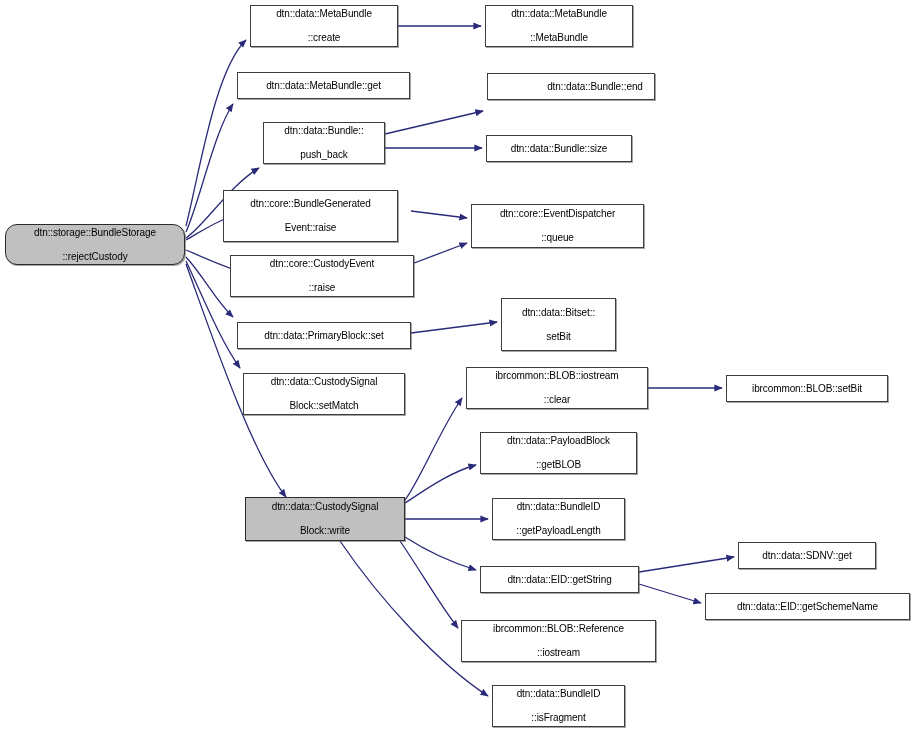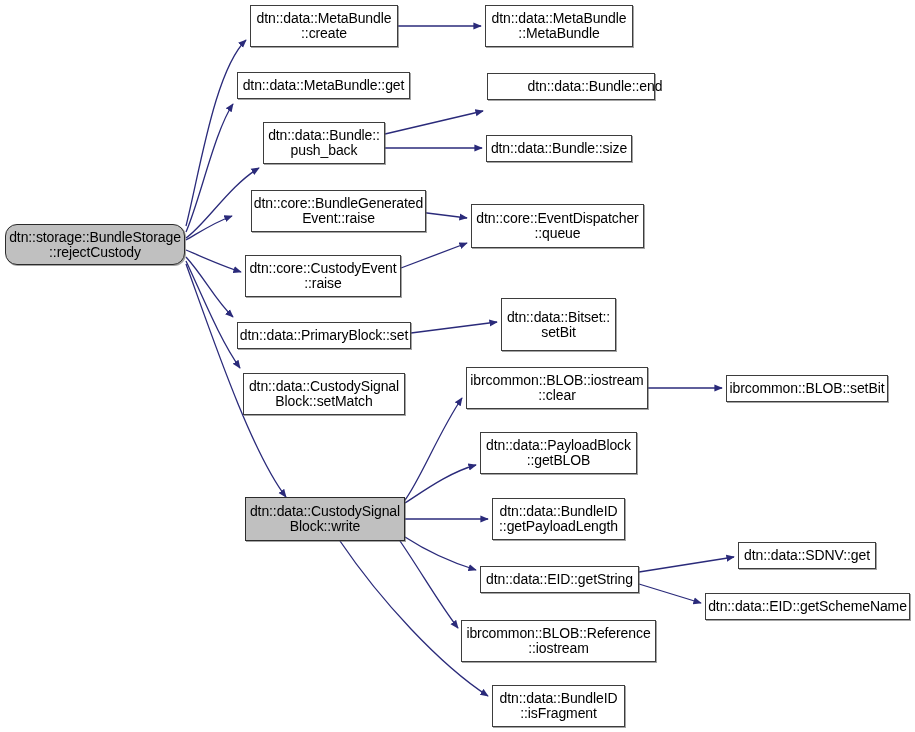--- a/index.html
+++ b/index.html
@@ -33,8 +33,8 @@
     align-items: center;
     justify-content: center;
     text-align: center;
-    font-size: 14px;
-    line-height: 15px;
+    font-size: 10px;
+    line-height: 24px;
     letter-spacing: -0.1px;
     white-space: pre-line;
     z-index: 2;

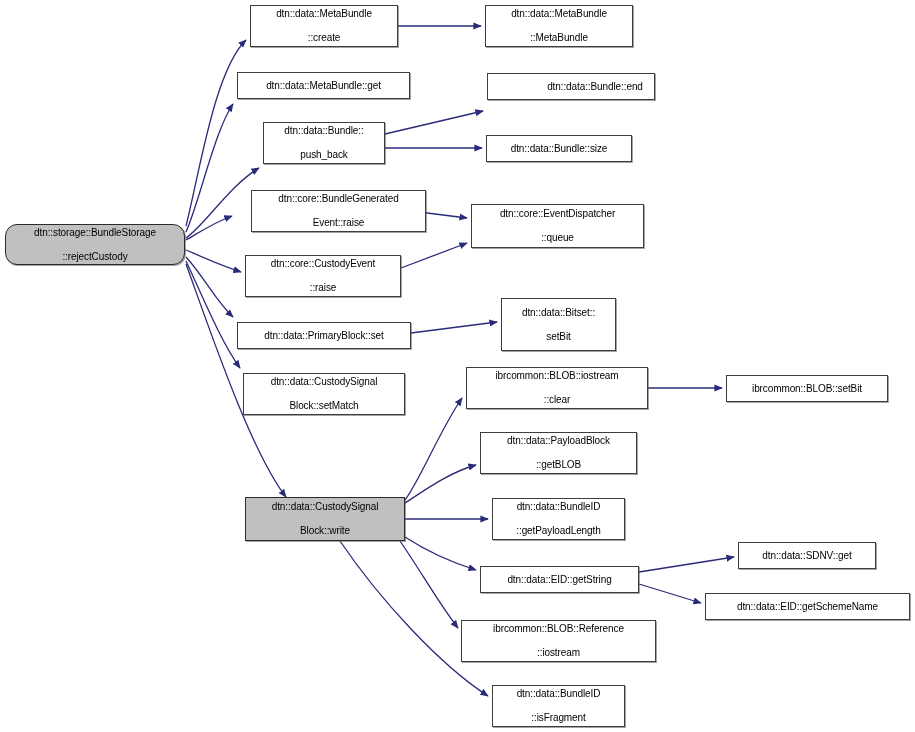--- a/index.html
+++ b/index.html
@@ -94,7 +94,7 @@
       <div class="node" style="left: 263px; top: 122px; width: 122px; height: 42px;">dtn::data::Bundle::
 push_back</div>
       <div class="node" style="left: 486px; top: 135px; width: 146px; height: 27px;">dtn::data::Bundle::size</div>
-      <div class="node" style="left: 251px; top: 190px; width: 175px; height: 42px;">dtn::core::BundleGenerated
+      <div class="node" style="left: 223px; top: 190px; width: 175px; height: 52px;">dtn::core::BundleGenerated
 Event::raise</div>
       <div class="node" style="left: 471px; top: 204px; width: 173px; height: 44px;">dtn::core::EventDispatcher
 ::queue</div>

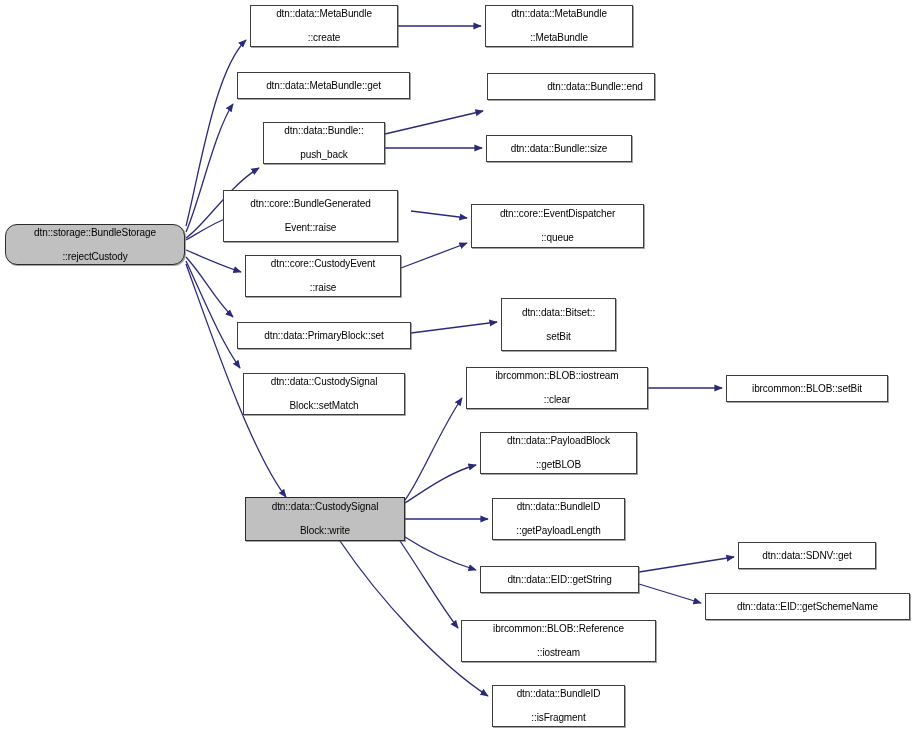--- a/index.html
+++ b/index.html
@@ -98,7 +98,7 @@
 Event::raise</div>
       <div class="node" style="left: 471px; top: 204px; width: 173px; height: 44px;">dtn::core::EventDispatcher
 ::queue</div>
-      <div class="node" style="left: 245px; top: 255px; width: 156px; height: 42px;">dtn::core::CustodyEvent
+      <div class="node" style="left: 230px; top: 255px; width: 184px; height: 42px;">dtn::core::CustodyEvent
 ::raise</div>
       <div class="node" style="left: 501px; top: 298px; width: 115px; height: 53px;">dtn::data::Bitset::
 setBit</div>

